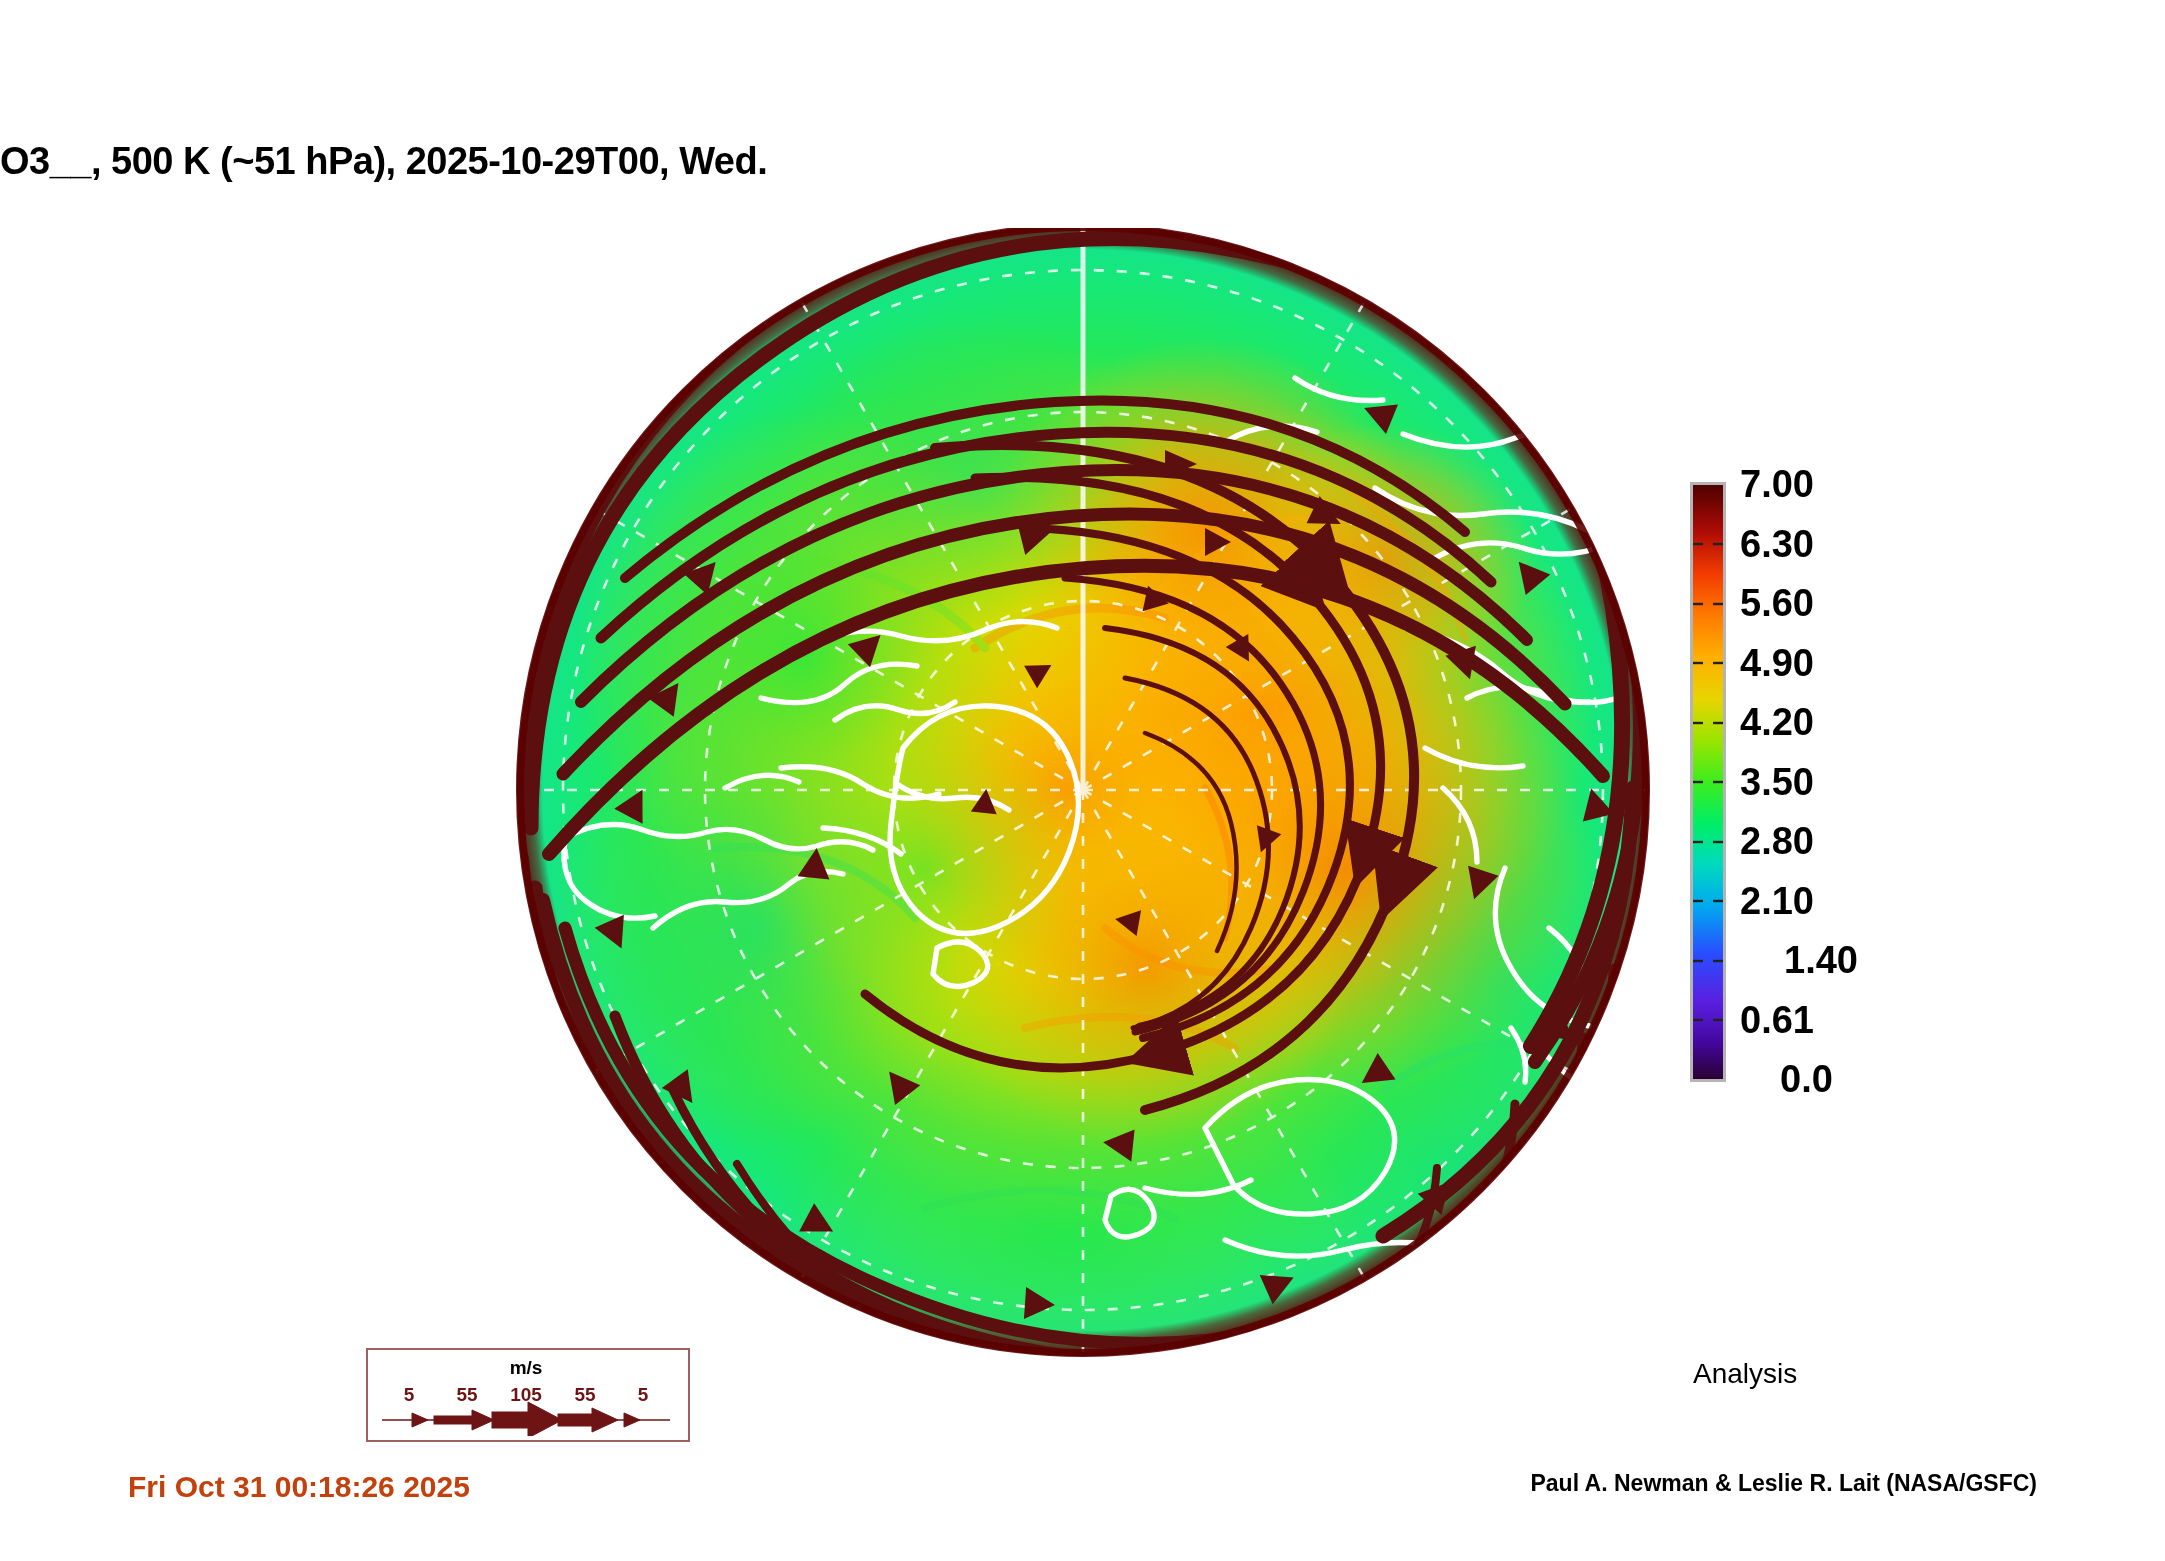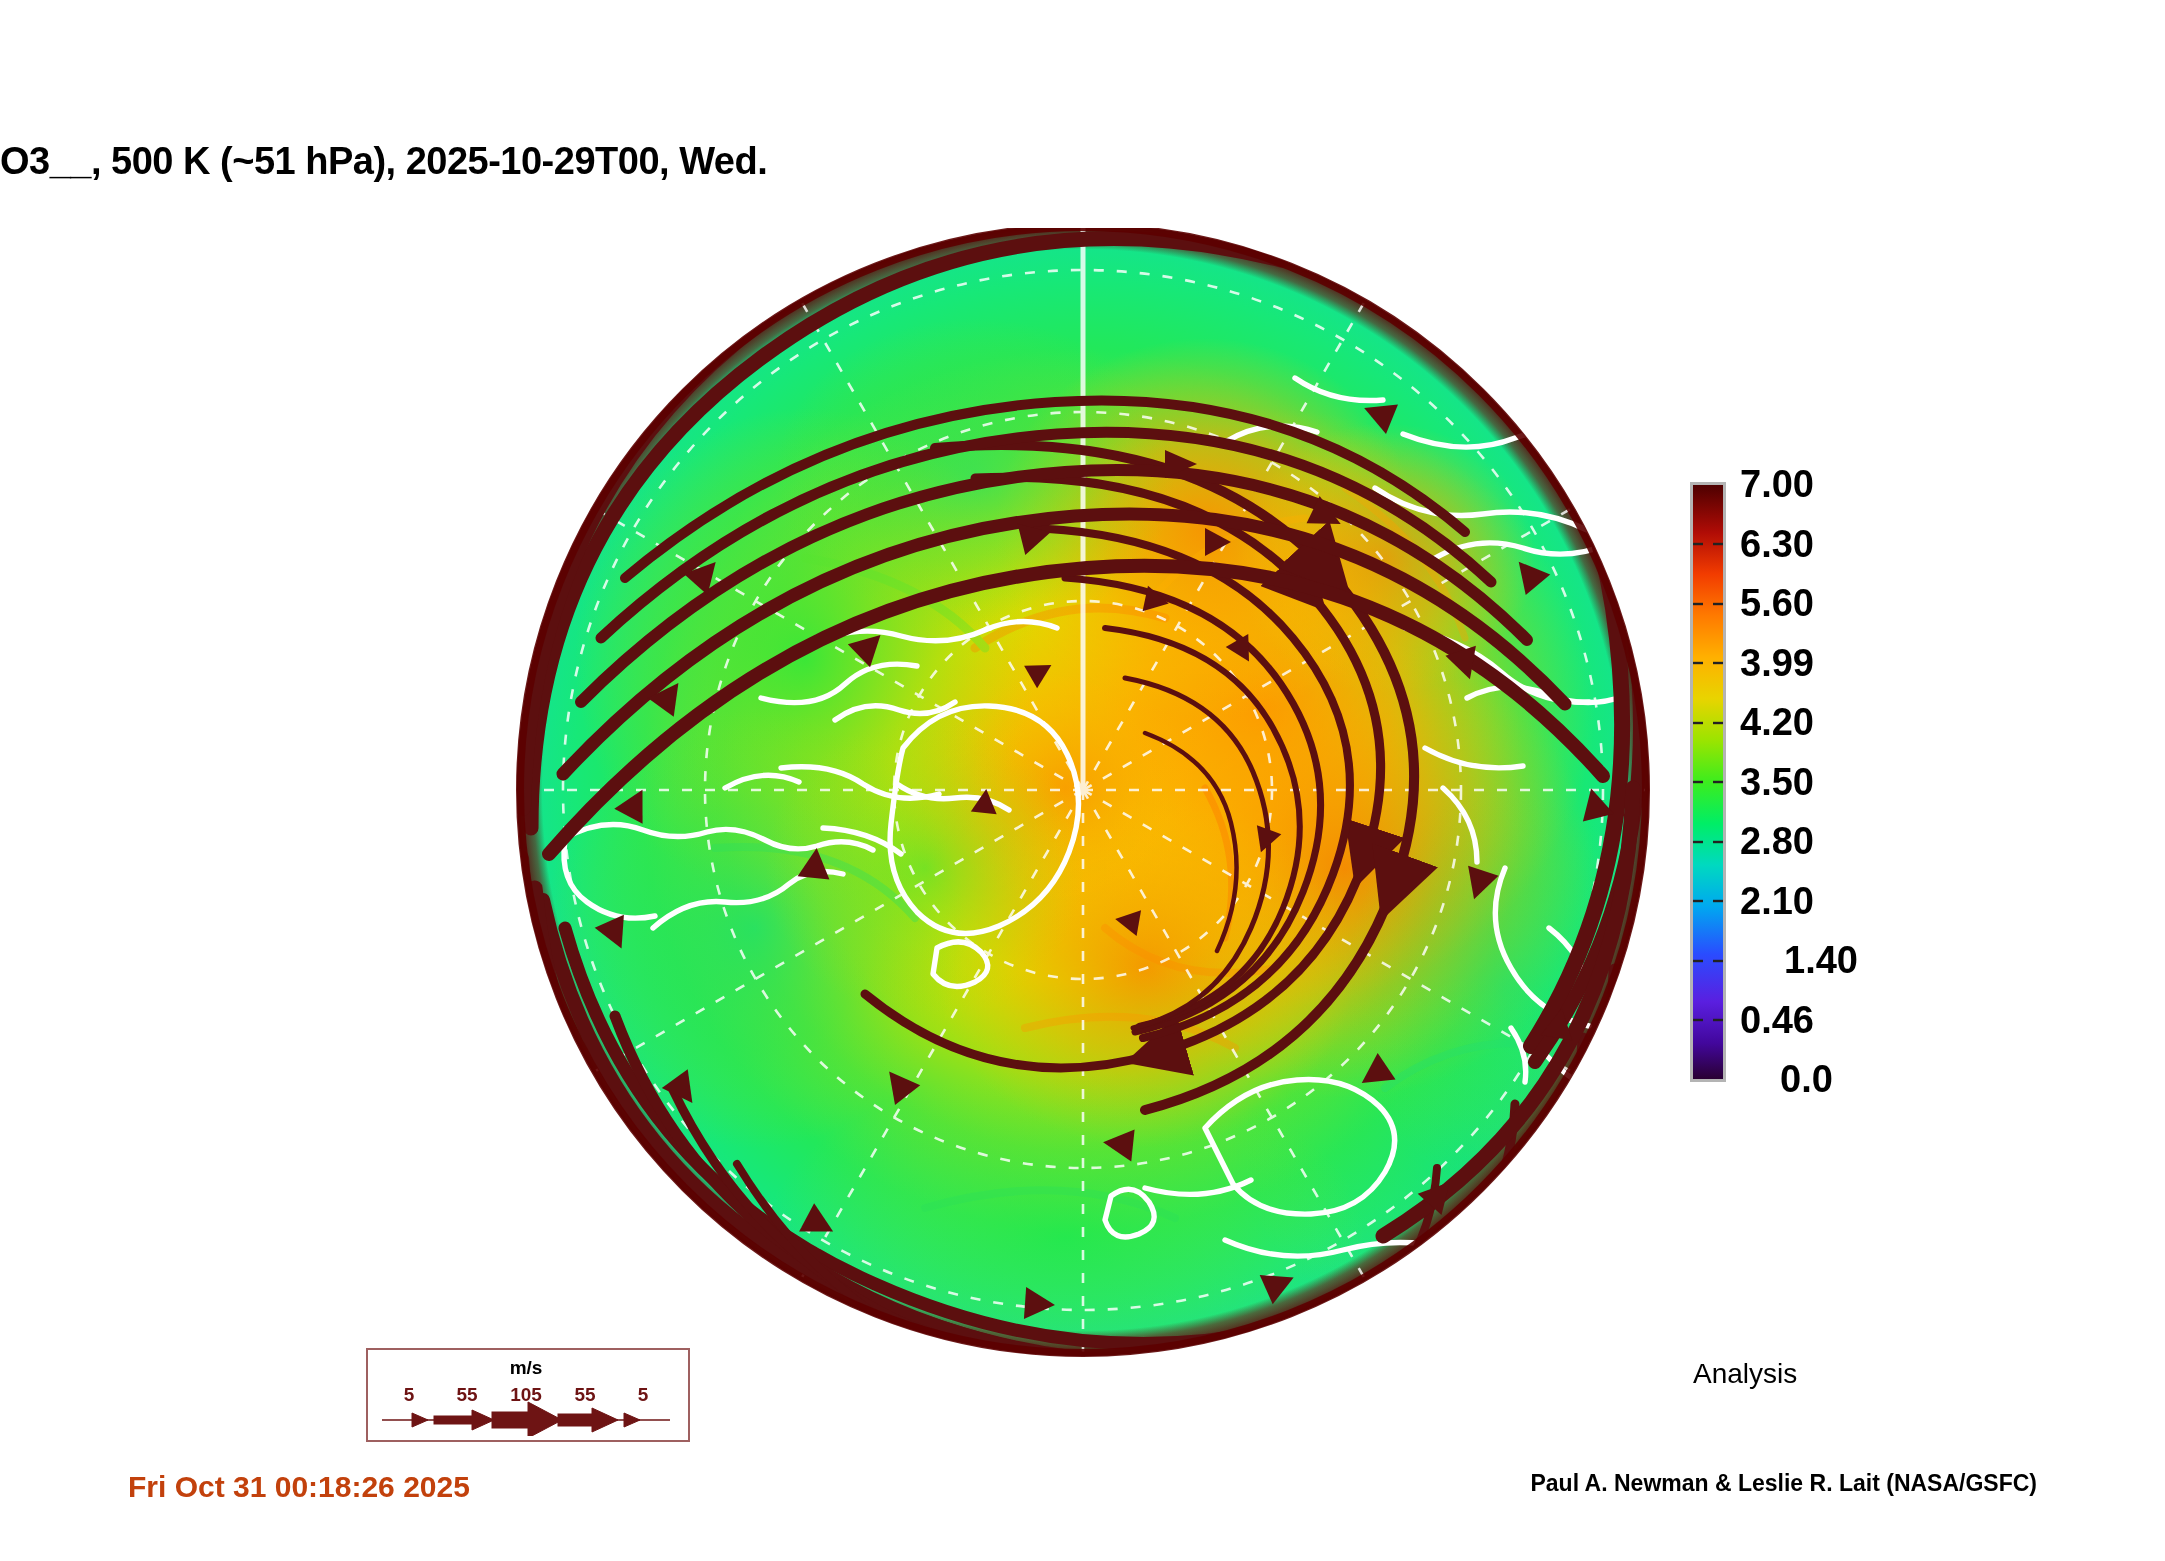--- a/index.html
+++ b/index.html
@@ -372,7 +372,7 @@
   <div class="cb-label" style="top:-5px;">7.00</div>
   <div class="cb-label" style="top:55px;">6.30</div>
   <div class="cb-label" style="top:114px;">5.60</div>
-  <div class="cb-label" style="top:174px;">3.99</div>
+  <div class="cb-label" style="top:174px;">4.90</div>
   <div class="cb-label" style="top:233px;">4.20</div>
   <div class="cb-label" style="top:293px;">3.50</div>
   <div class="cb-label" style="top:352px;">2.80</div>

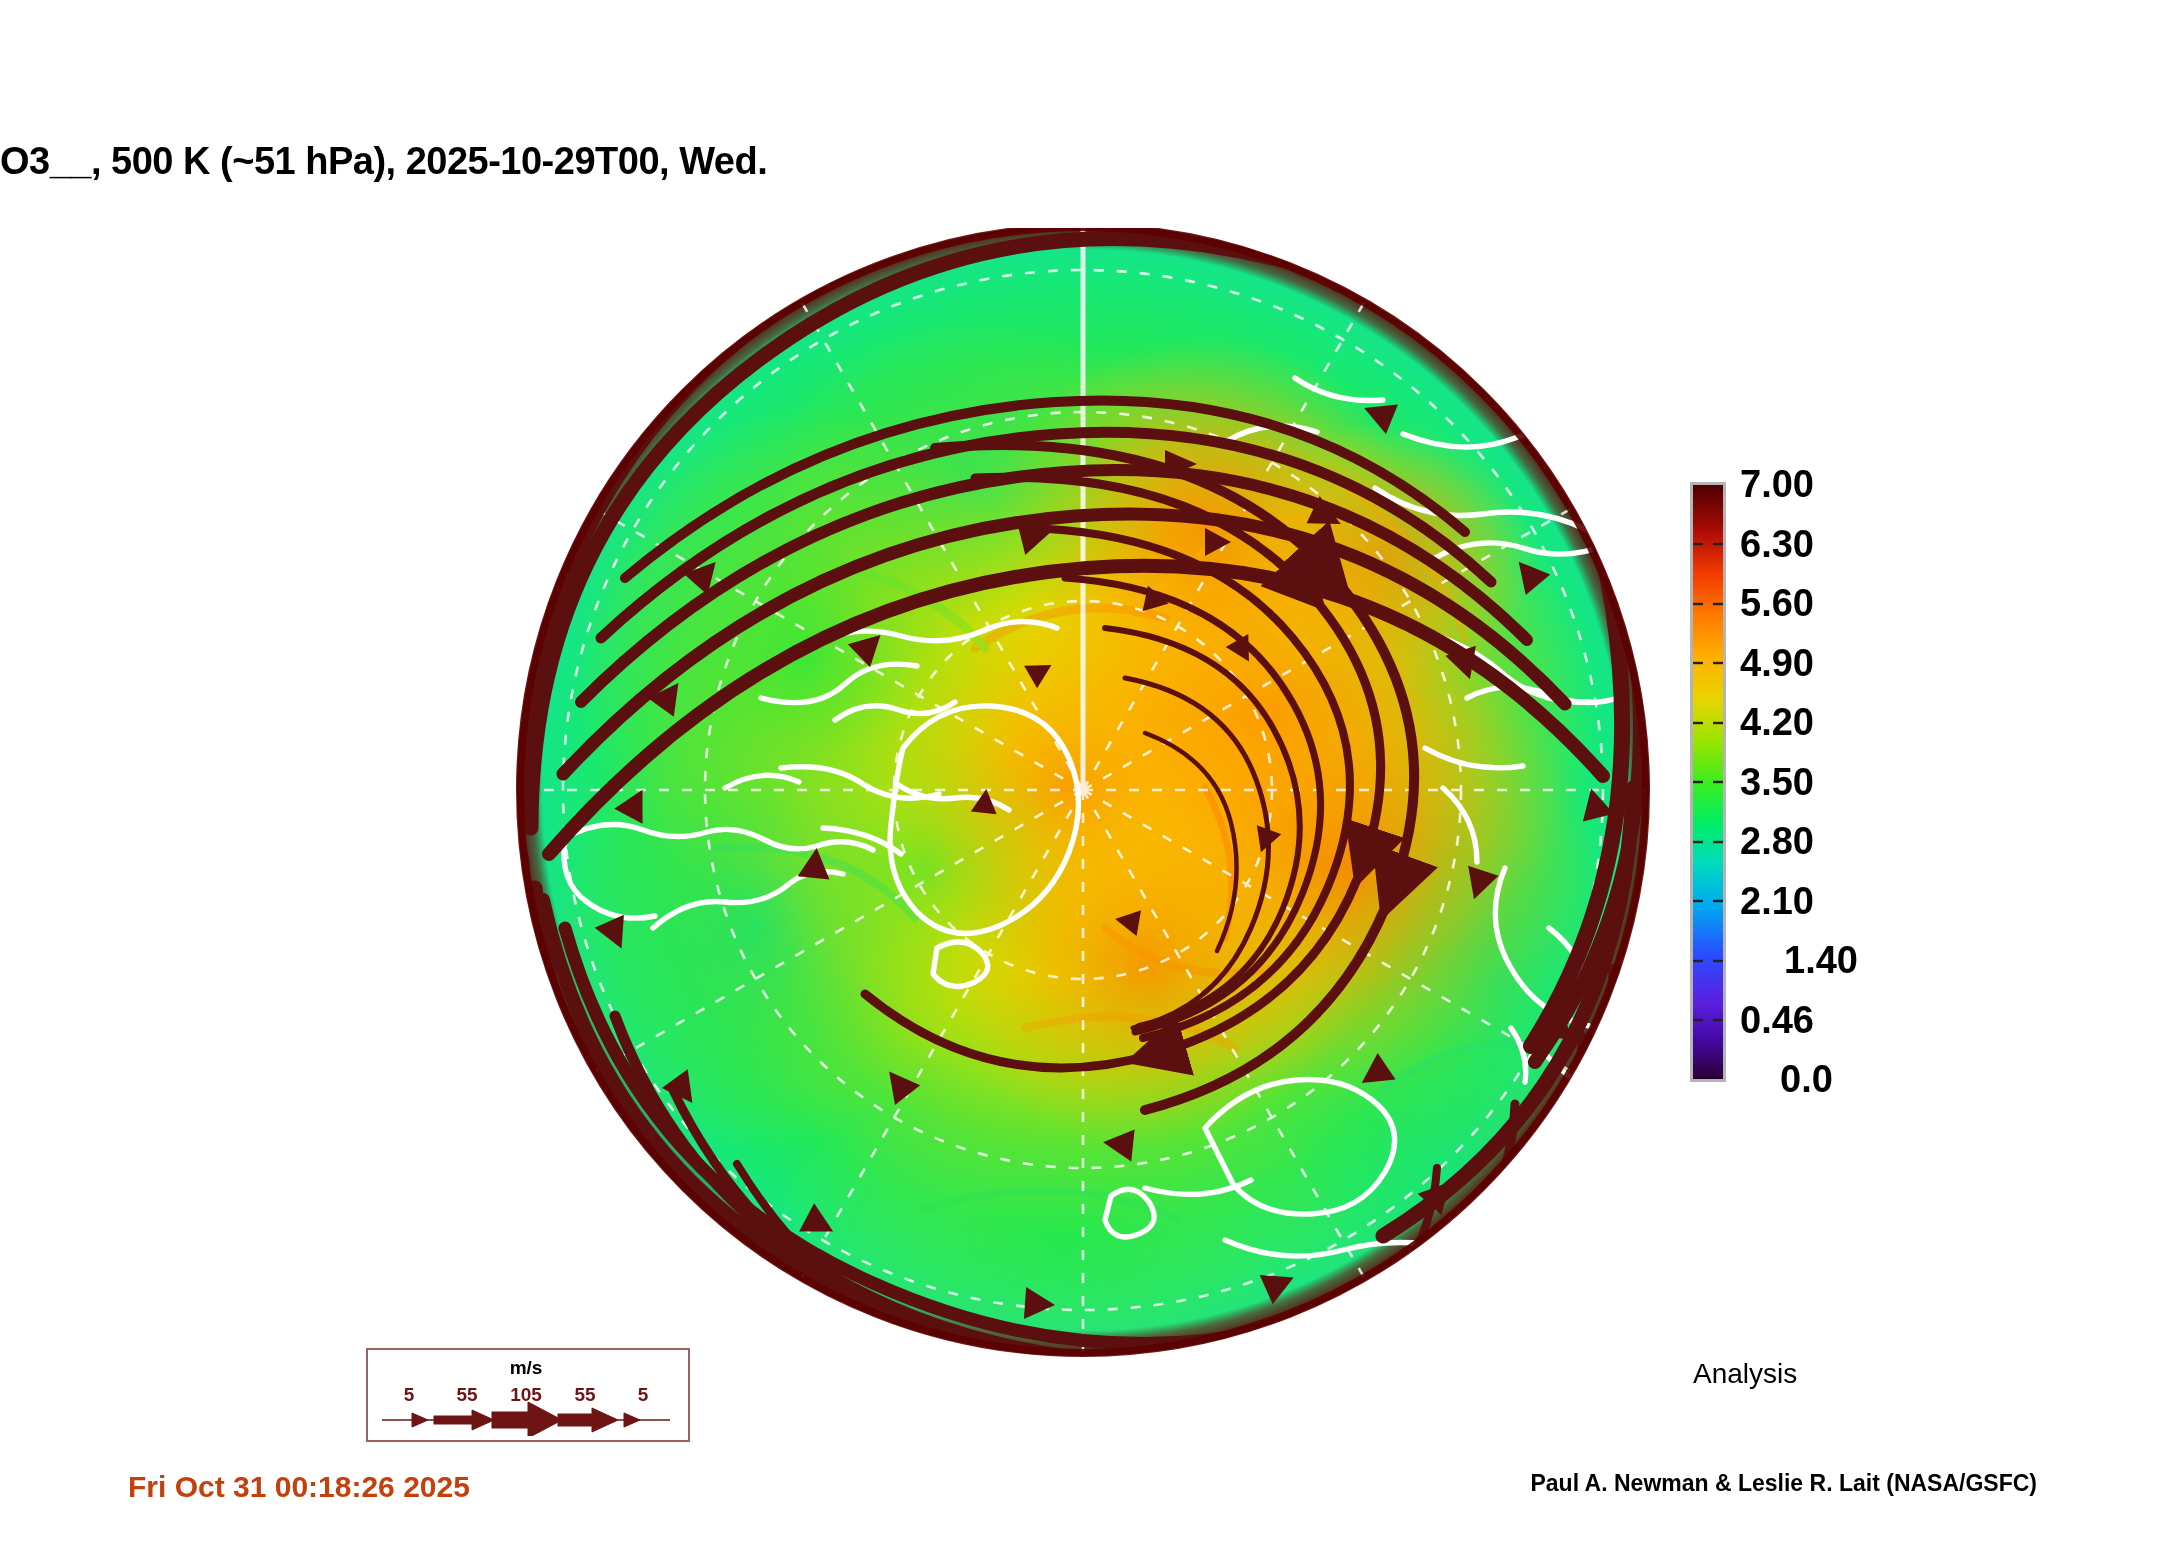--- a/index.html
+++ b/index.html
@@ -378,7 +378,7 @@
   <div class="cb-label" style="top:352px;">2.80</div>
   <div class="cb-label" style="top:412px;">2.10</div>
   <div class="cb-label" style="top:471px;margin-left:44px;">1.40</div>
-  <div class="cb-label" style="top:531px;">0.46</div>
+  <div class="cb-label" style="top:531px;">0.61</div>
   <div class="cb-label" style="top:590px;margin-left:40px;">0.0</div>
 </div>
 

